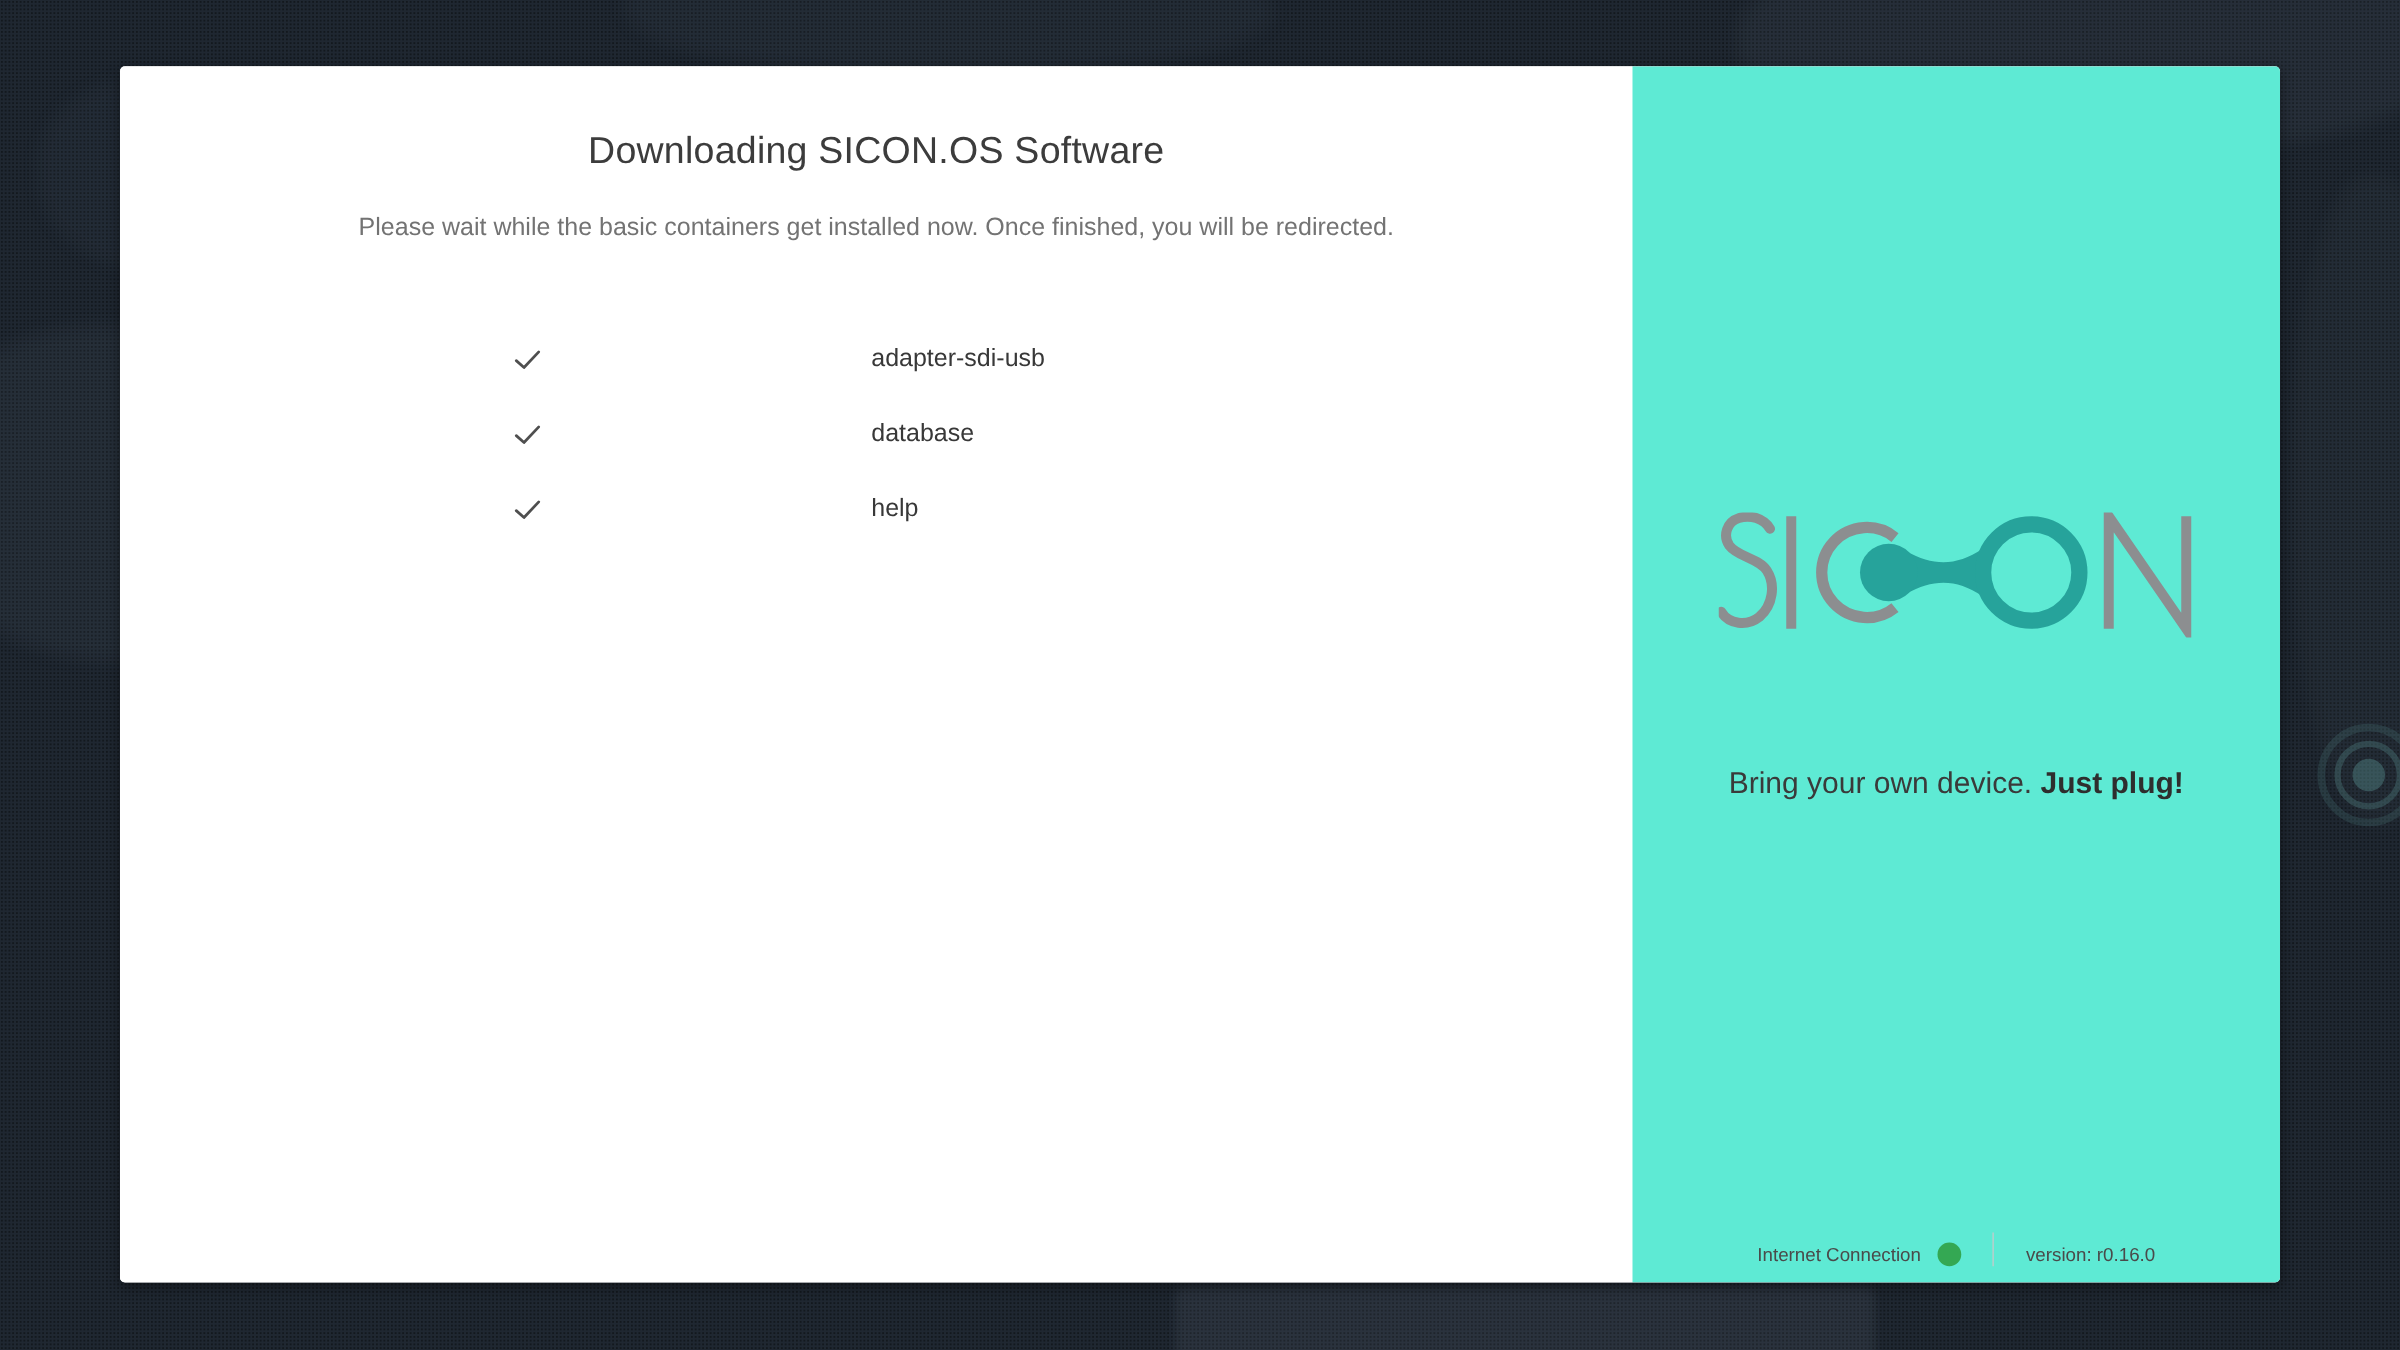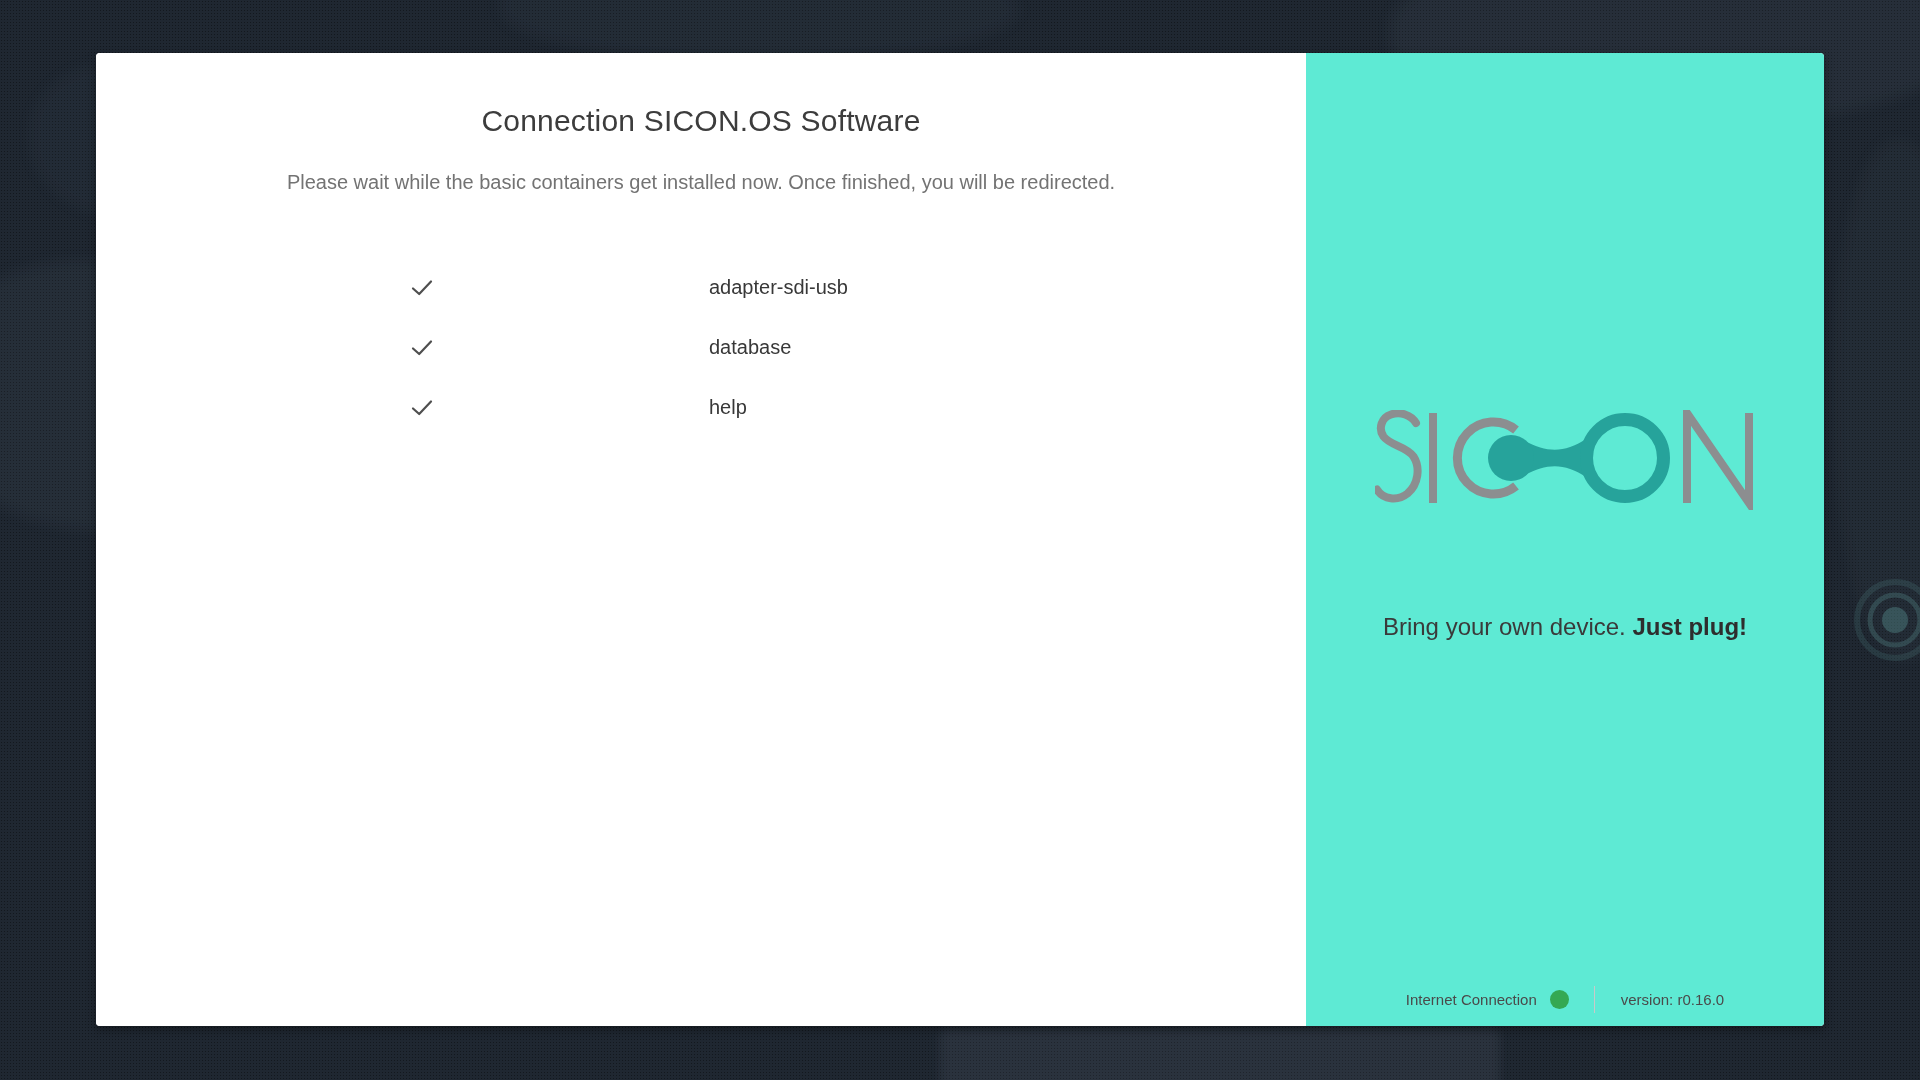--- a/index.html
+++ b/index.html
@@ -163,7 +163,7 @@
 <div class="card">
 
   <div class="left-panel">
-    <h1 class="page-title">Connection SICON.OS Software</h1>
+    <h1 class="page-title">Downloading SICON.OS Software</h1>
     <p class="page-subtitle">Please wait while the basic containers get installed now. Once finished, you will be redirected.</p>
     <div class="install-list">
   <div class="install-row">

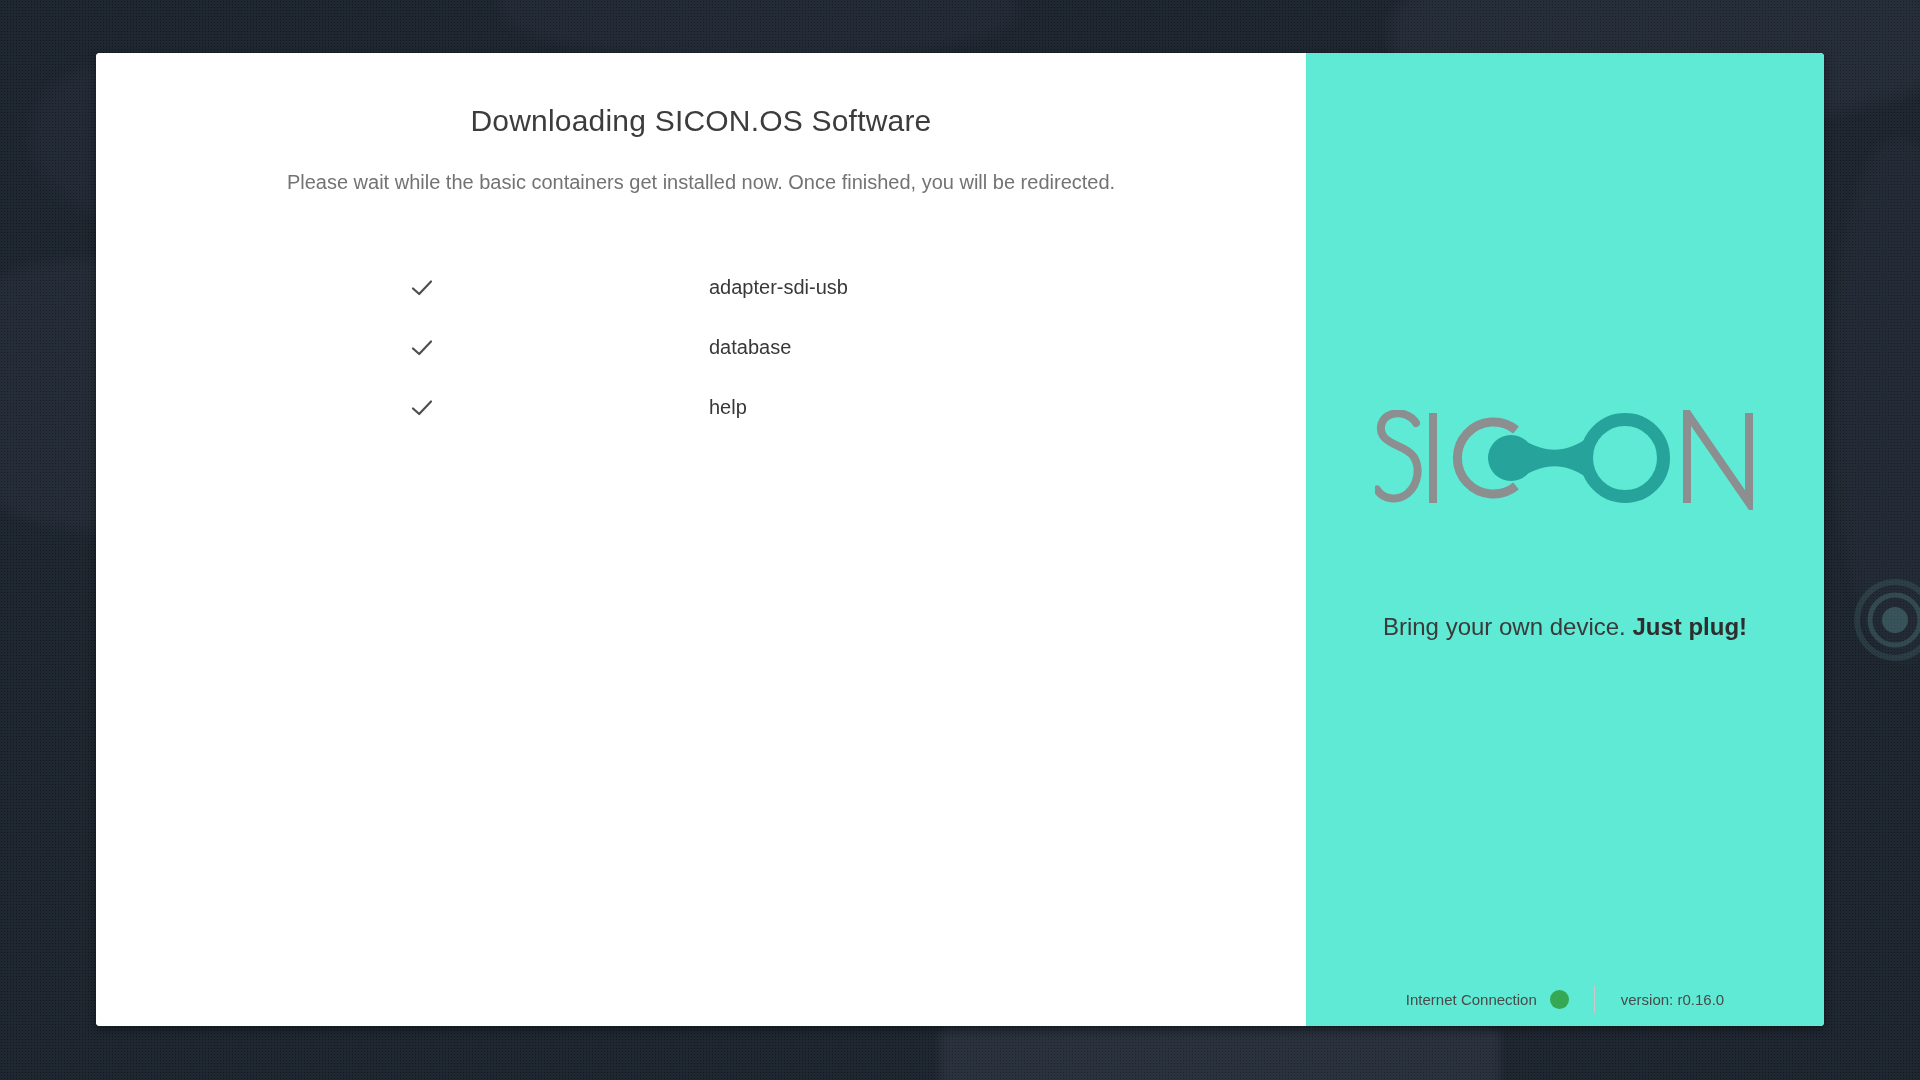--- a/index.html
+++ b/index.html
@@ -76,7 +76,6 @@
     display: flex;
     align-items: center;
     height: 60px;
-    gap: 12px;
   }
   .row-icon {
     width: 26px; height: 26px;

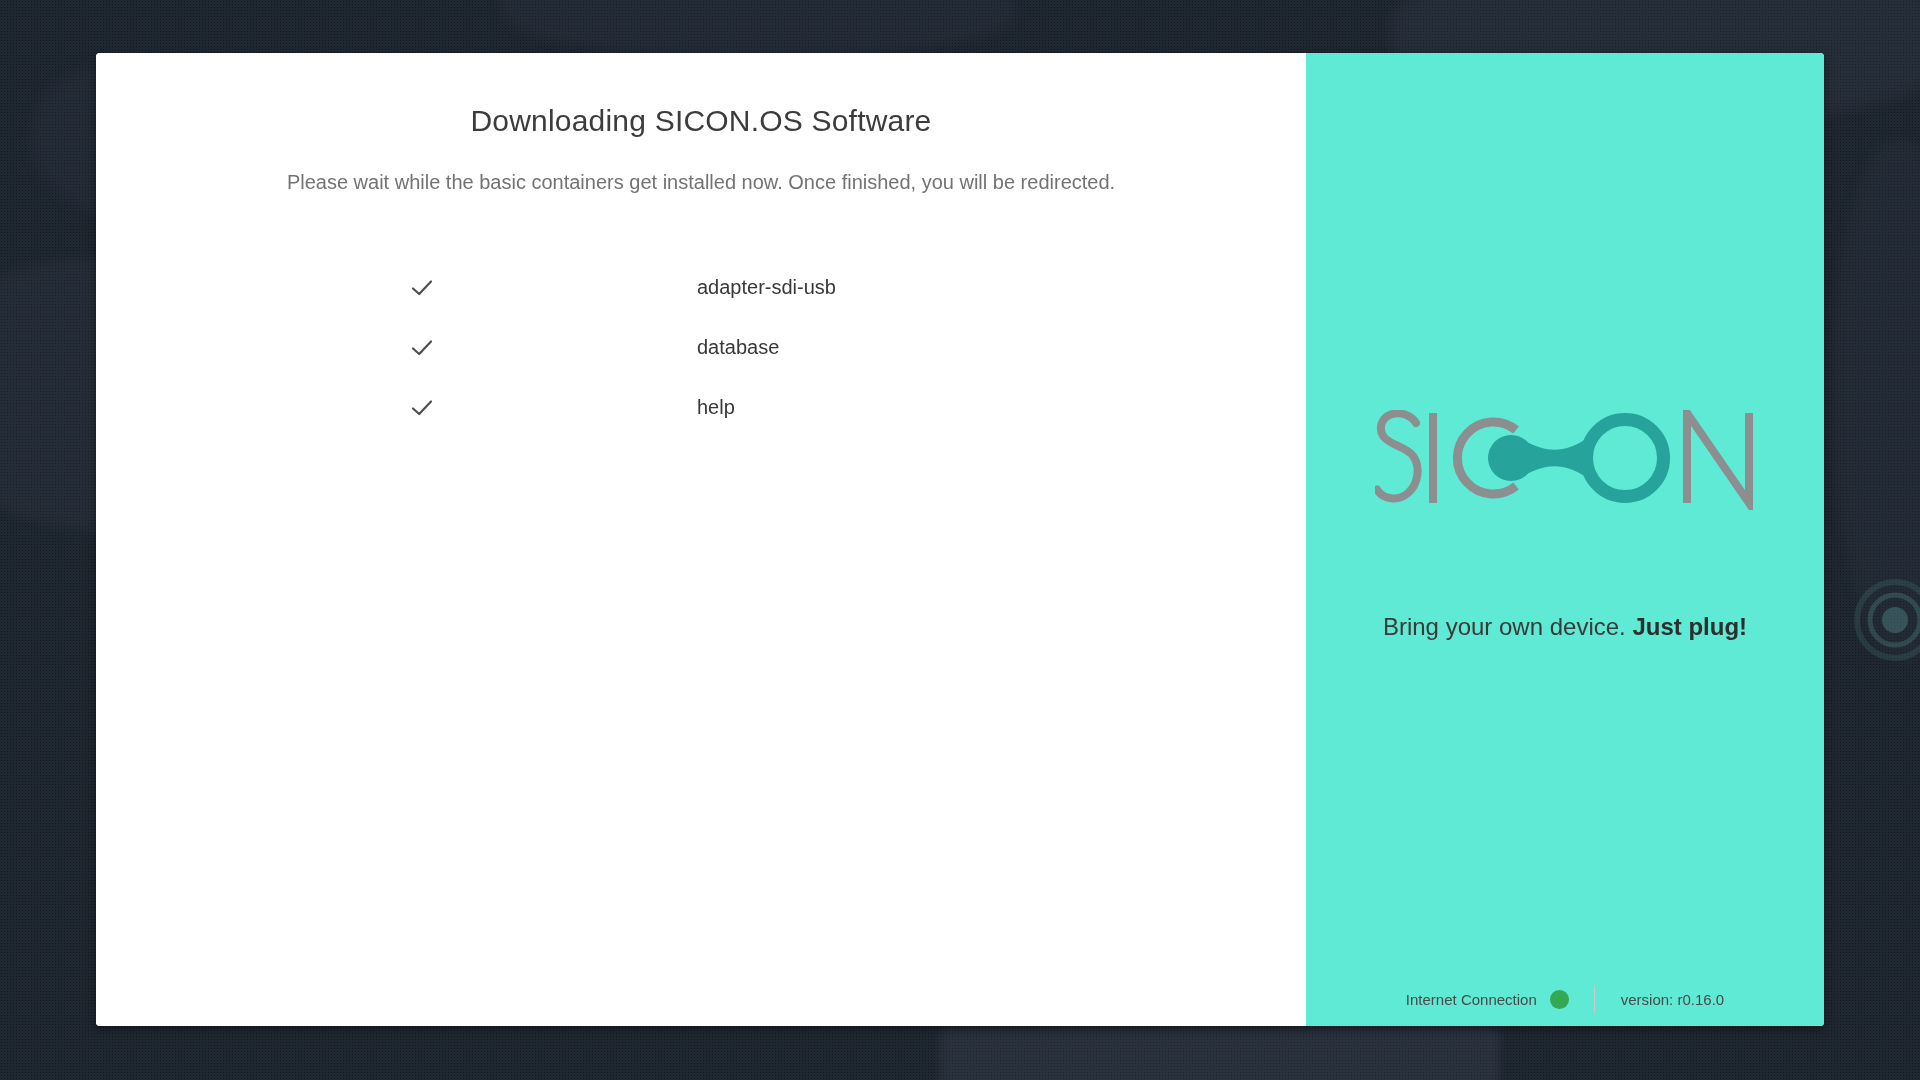--- a/index.html
+++ b/index.html
@@ -123,7 +123,7 @@
     left: 0; right: 0; bottom: 0;
     padding-bottom: 13px;
     display: flex;
-    align-items: center;
+    align-items: flex-end;
     justify-content: center;
     font-size: 15px;
     color: #4a4a4a;

